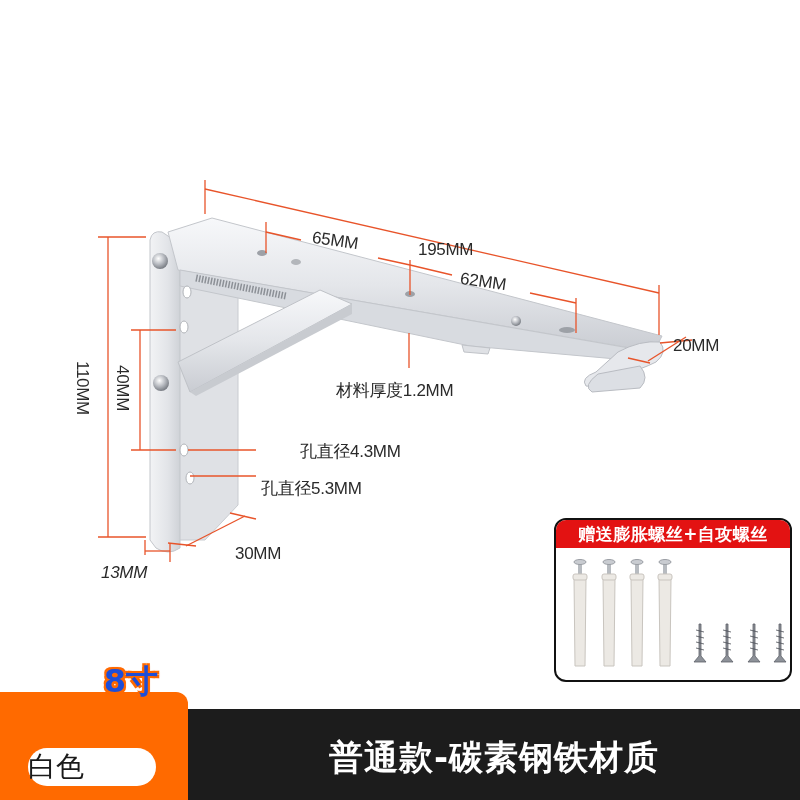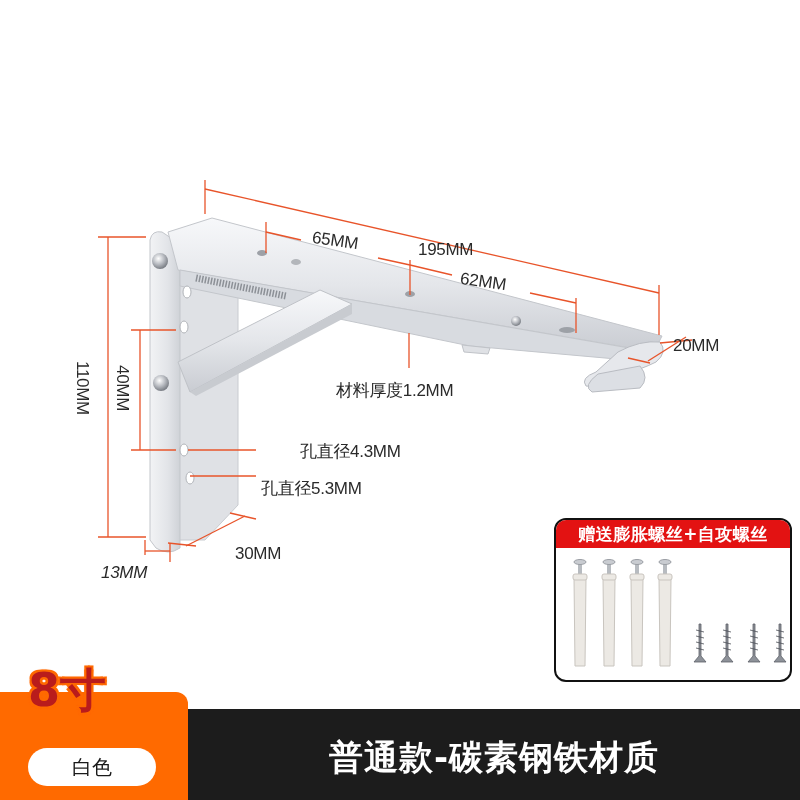--- a/index.html
+++ b/index.html
@@ -34,8 +34,8 @@
     background: #ff6a00; border-top-right-radius: 12px;
   }
   .size-label {
-    position: absolute; left: 28px; top: 660px; width: 130px; text-align: left;
-    font-size: 46px; font-weight: bold; color: #b91c1c;
+    position: absolute; left: 28px; top: 660px; width: 130px; text-align: right;
+    font-size: 32px; font-weight: bold; color: #1d4ed8;
     font-family: "DejaVu Sans", sans-serif;
     text-shadow: 0 0 3px #ff6a00, 0 0 3px #ff6a00, 2px 2px 0 #ff6a00, -2px -2px 0 #ff6a00, 2px -2px 0 #ff6a00, -2px 2px 0 #ff6a00;
   }

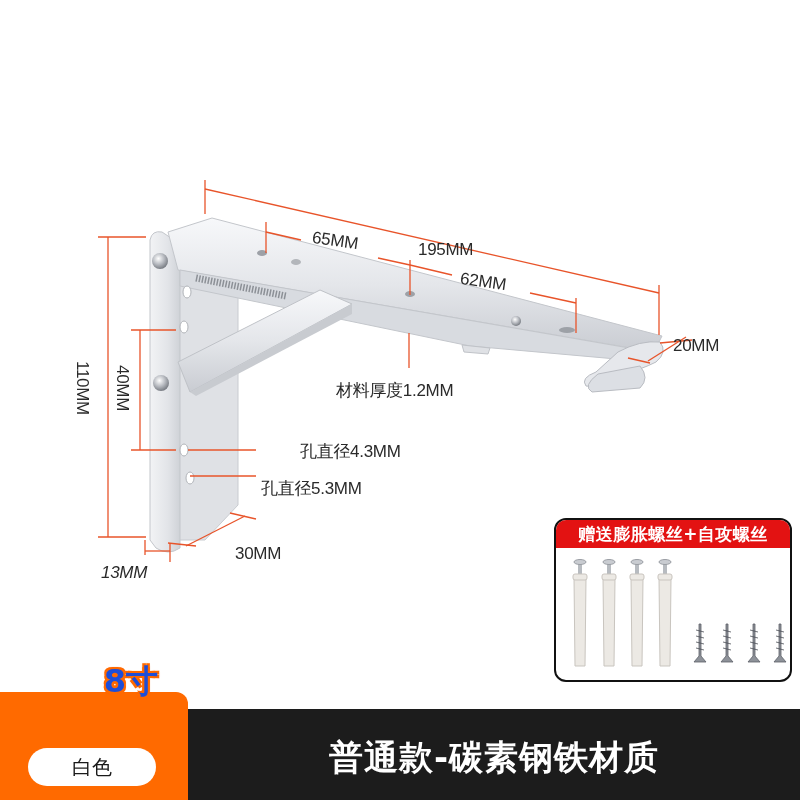--- a/index.html
+++ b/index.html
@@ -41,8 +41,8 @@
   }
   .color-pill {
     position: absolute; left: 28px; top: 748px; width: 128px; height: 38px;
-    background: #fff; border-radius: 19px; text-align: center; line-height: 38px;
-    font-size: 20px; color: #1a1a1a; font-family: "DejaVu Sans", sans-serif;
+    background: #fff; border-radius: 19px; line-height: 38px;
+    font-size: 28px; color: #1a1a1a; font-family: "DejaVu Sans", sans-serif;
   }
   .title-bar {
     position: absolute; left: 188px; top: 709px; width: 612px; height: 91px;

